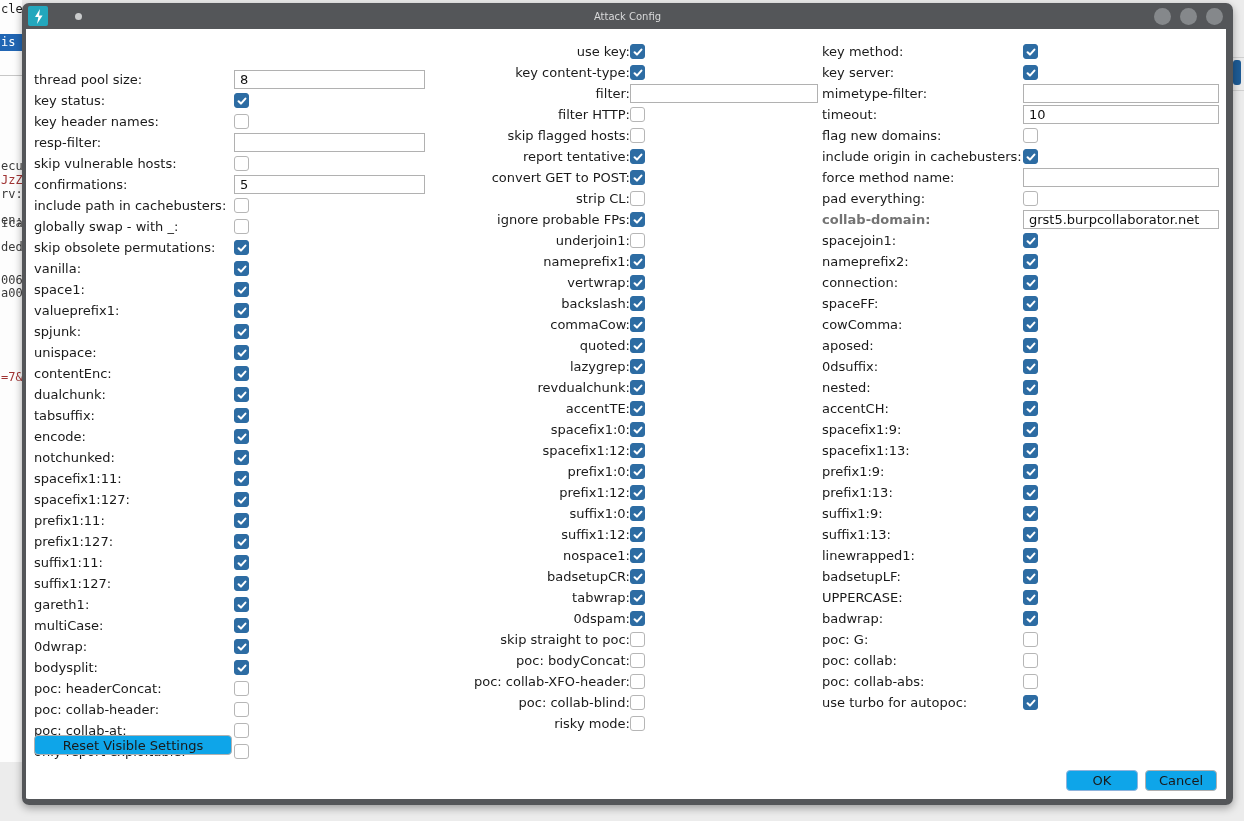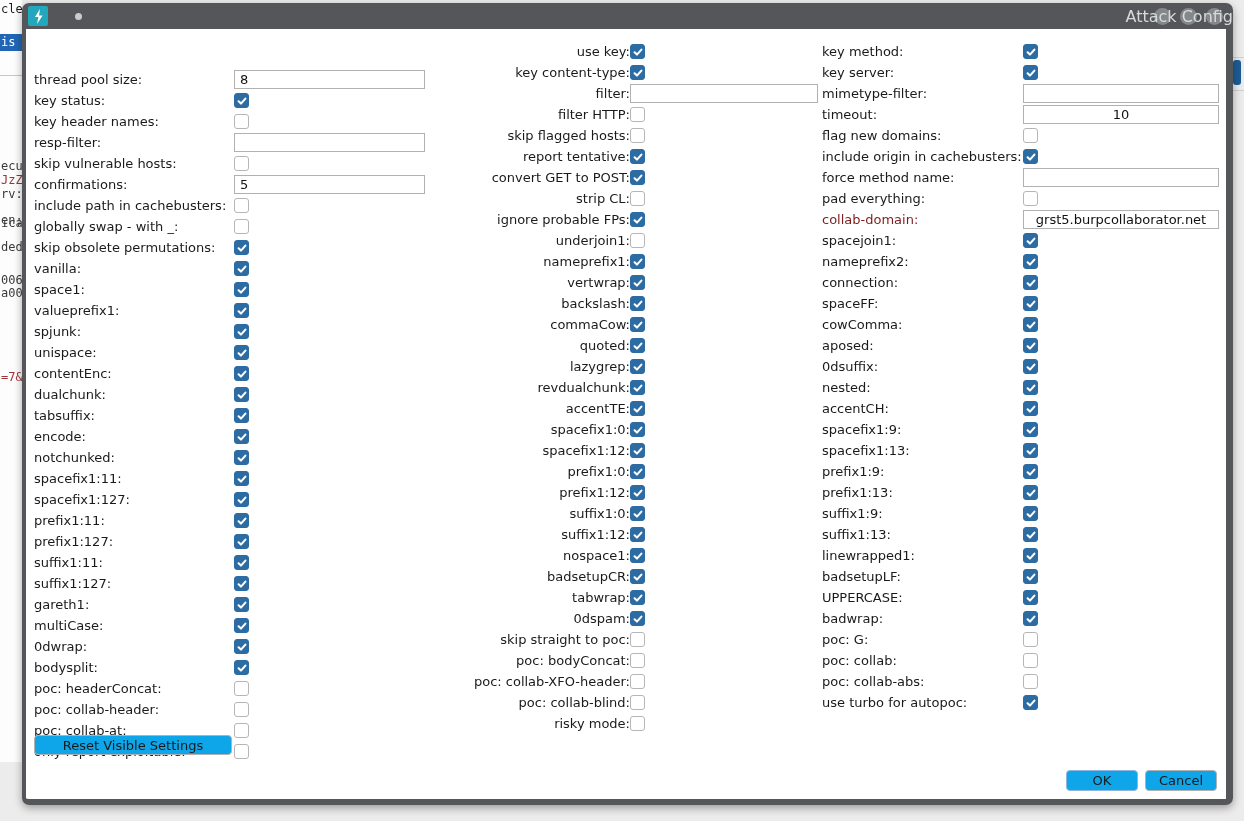--- a/index.html
+++ b/index.html
@@ -30,7 +30,7 @@
   .app-icon { width:20px; height:20px; background:#23a7bd; border-radius:2px;
     display:flex; align-items:center; justify-content:center; margin-left:-4px; }
   .tb-dot { width:7px; height:7px; border-radius:50%; background:#c9cbcc; margin-left:27px; }
-  .tb-title { position:absolute; left:0; right:0; text-align:right; color:#d8d9da; font-size:16px; }
+  .tb-title { position:absolute; left:0; right:0; text-align:center; color:#d8d9da; font-size:10px; }
   .tb-circles { margin-left:auto; display:flex; gap:9px; }
   .tb-circle { width:17px; height:17px; border-radius:50%; background:#85888b; }
   .dlg-body {

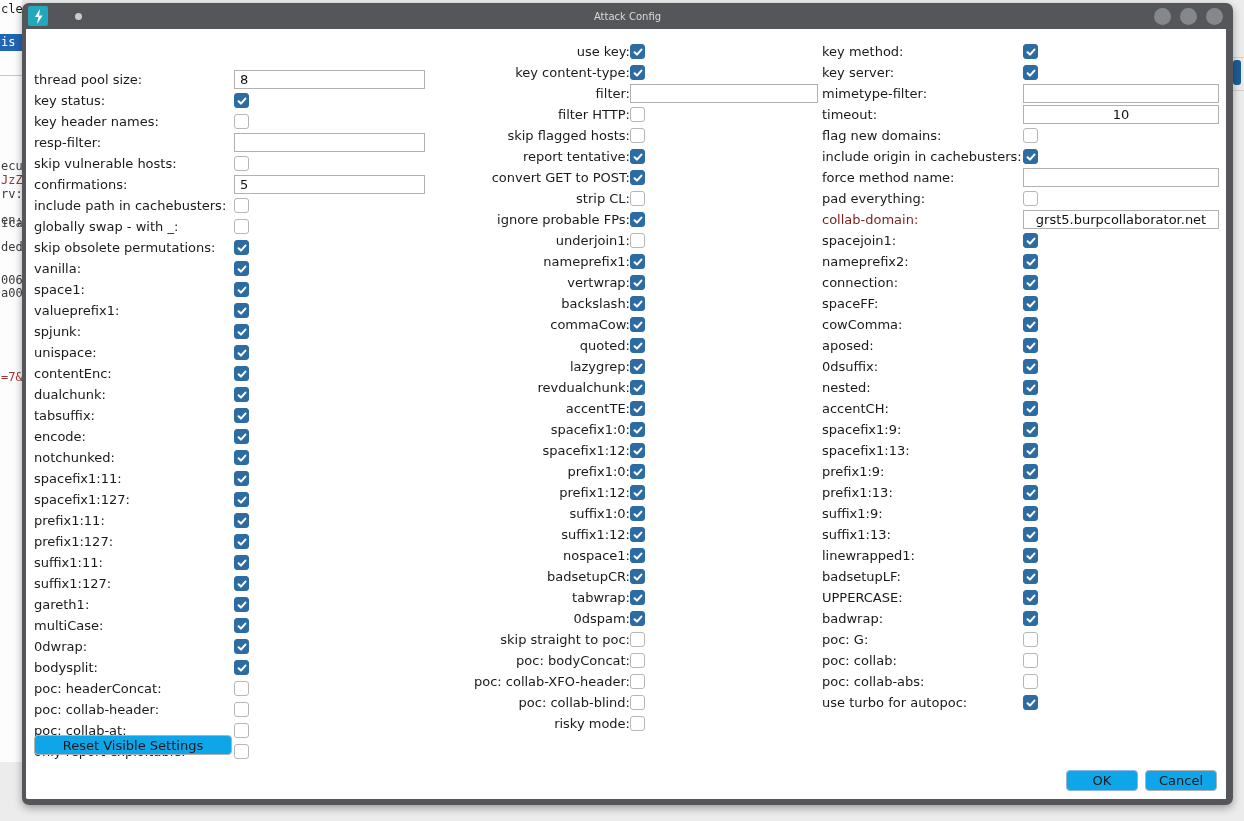--- a/index.html
+++ b/index.html
@@ -55,7 +55,7 @@
          padding:0 5px; color:#111; outline:none; }
   .col0 .tin { width:191px; }
   .col1 .tin { width:188px; }
-  .col2 .tin { width:196px;text-align:center; }
+  .col2 .tin { width:196px; }
   .btn { background:#0ea5e9; border:1px solid #b1b1b1; border-radius:4px;
          font:13px "DejaVu Sans", sans-serif; color:#1a1a1a; cursor:pointer; }
   .reset-btn { position:absolute; left:8px; top:706px; width:198px; height:20px; }

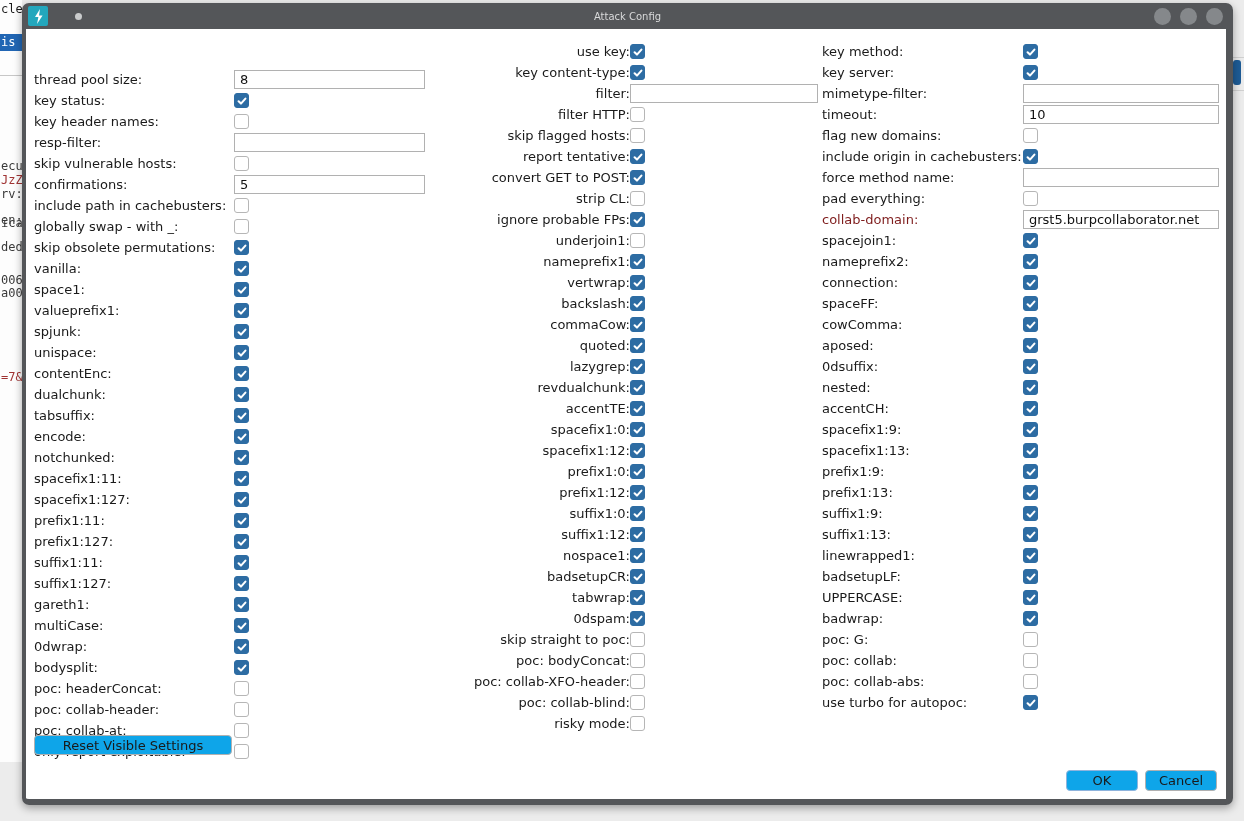--- a/index.html
+++ b/index.html
@@ -594,7 +594,7 @@
           <span class="cb"></span>
         </div>
         <div class="row">
-          <span class="lab" style="color: #7f1d1d;">collab-domain:</span>
+          <span class="lab" style="color: #737373; font-weight: bold;">collab-domain:</span>
           <input class="tin" value="grst5.burpcollaborator.net" style="">
         </div>
         <div class="row">

